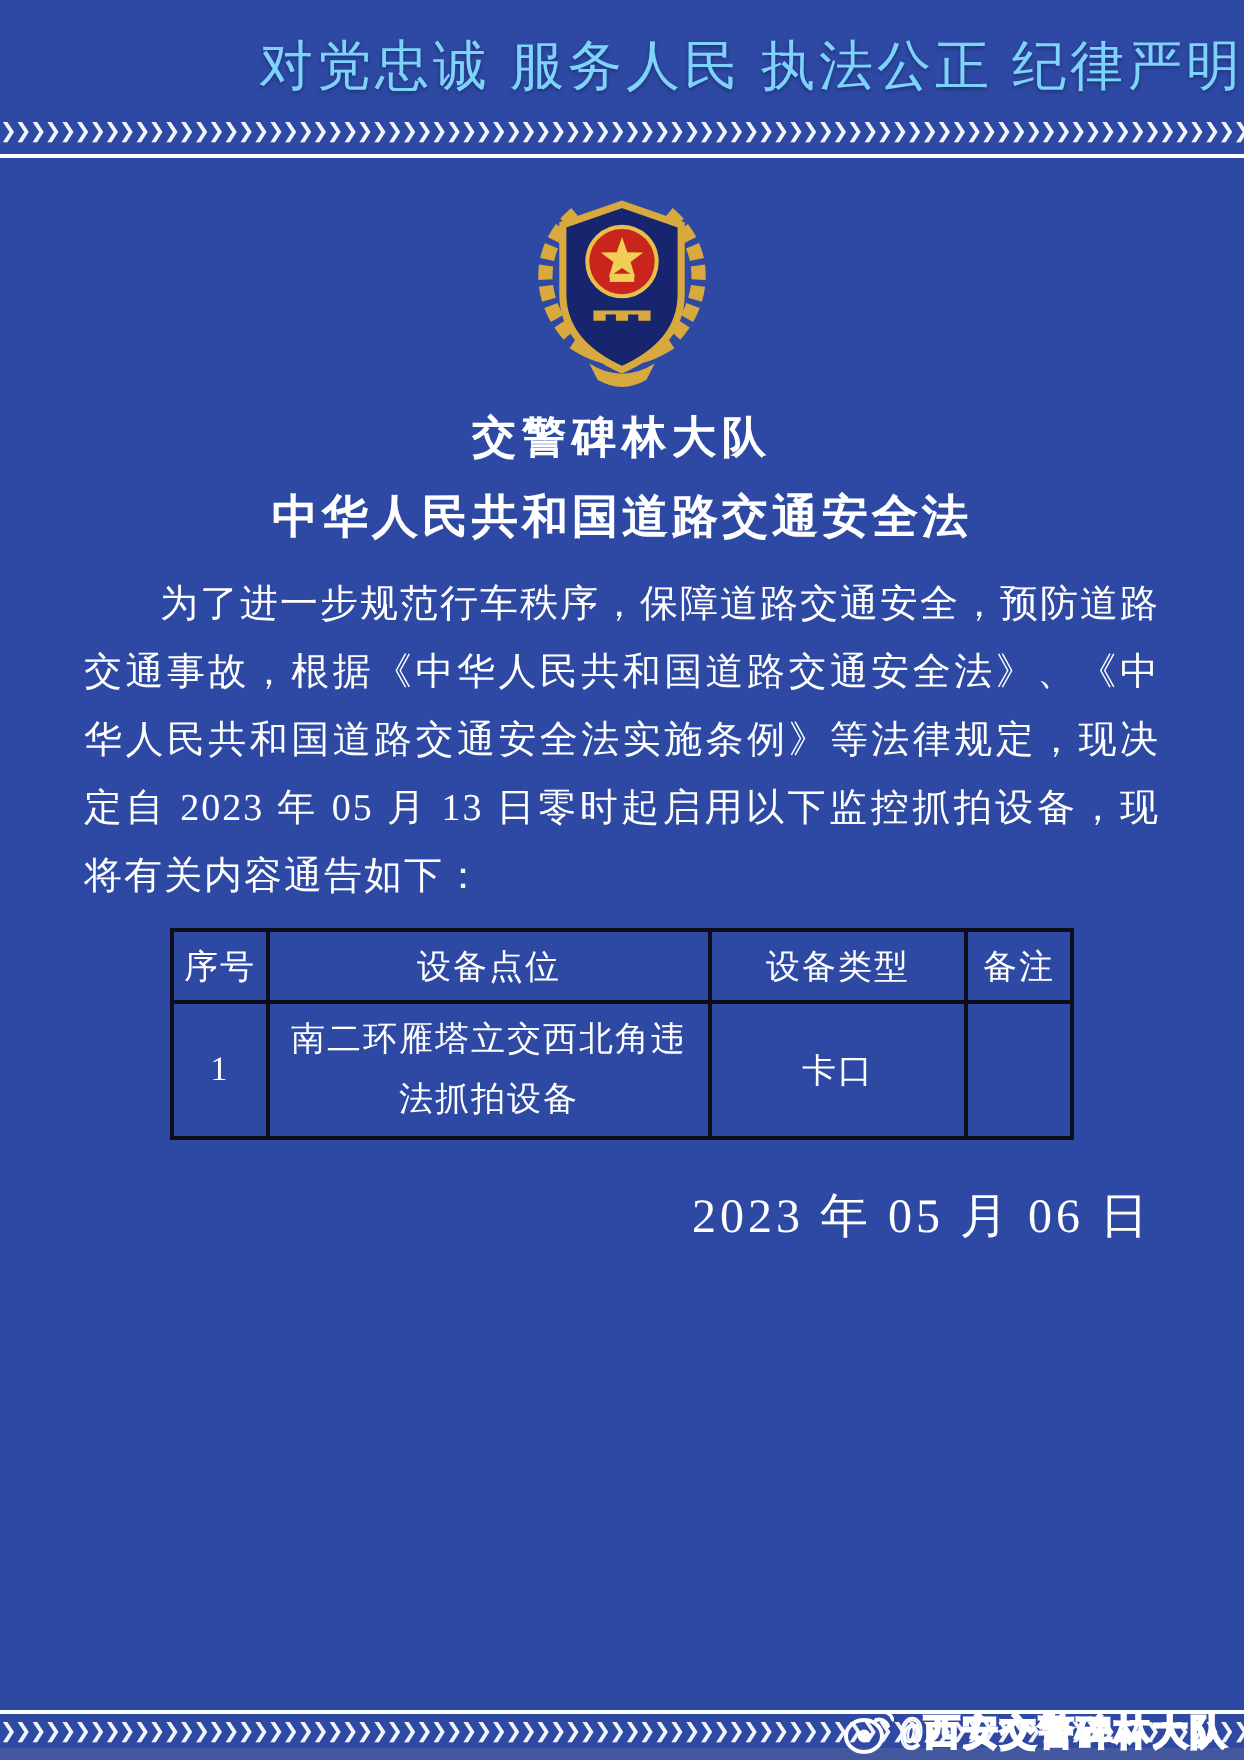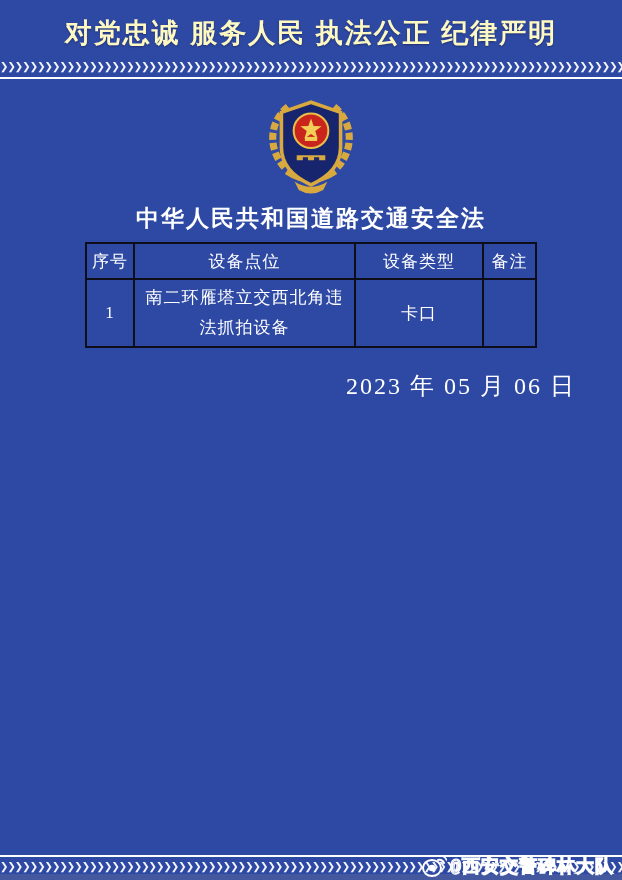--- a/index.html
+++ b/index.html
@@ -14,12 +14,12 @@
   
   .slogan{
     padding-top:15px;
-    text-align:center;
+    text-align:right;
     font-family:"Liberation Sans","DejaVu Sans",sans-serif;
-    font-weight:bold;
+    font-weight:normal;
     font-size:27px;
     letter-spacing:2px;
-    color:#fef9c3;
+    color:#7dd3fc;
     text-shadow:0 1px 2px rgba(0,0,20,.35);
   }
   .chevron-band{

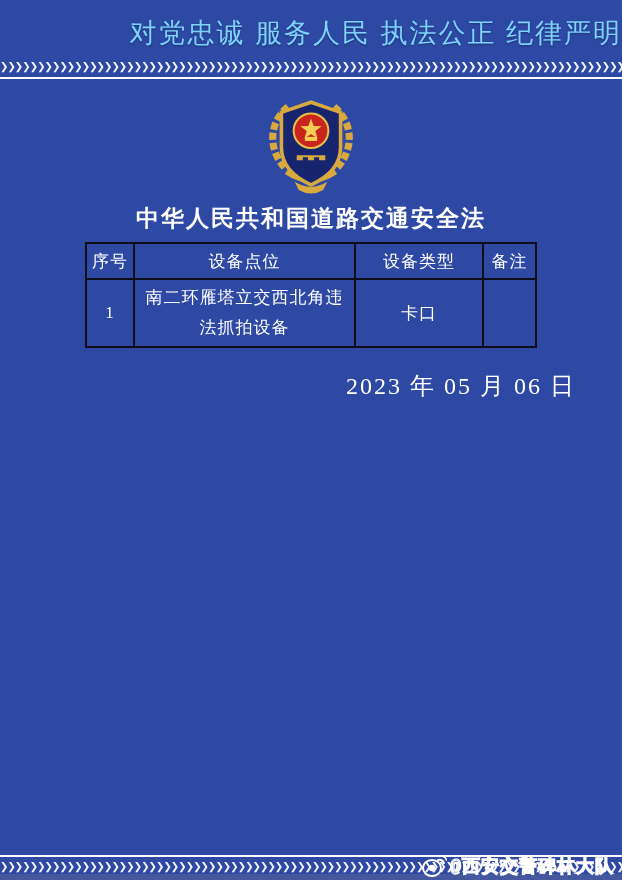--- a/index.html
+++ b/index.html
@@ -134,6 +134,7 @@
     </svg>
   </div>
 
+  <div class="org-title">交警碑林大队</div>
   <div class="doc-title">中华人民共和国道路交通安全法</div>
 
 

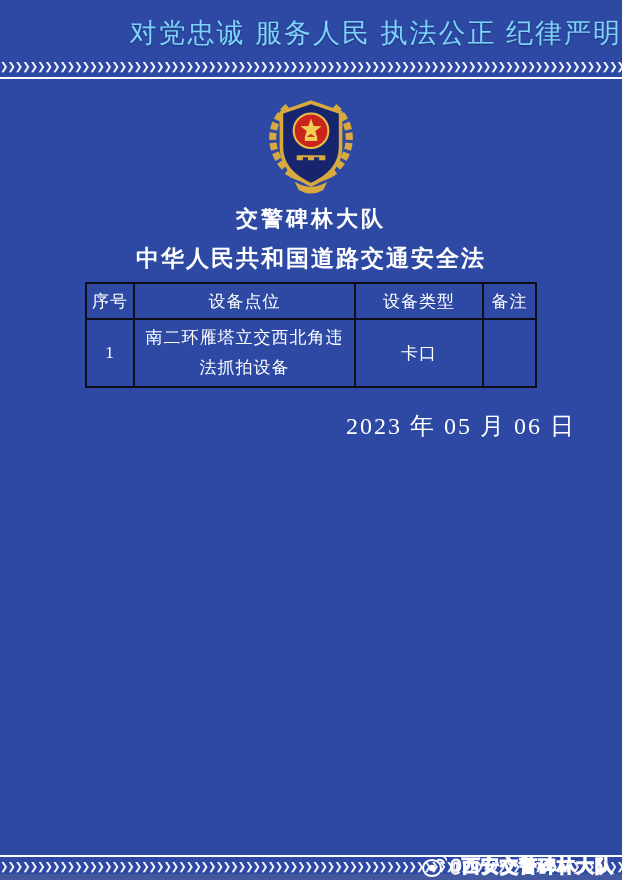--- a/index.html
+++ b/index.html
@@ -137,6 +137,7 @@
   <div class="org-title">交警碑林大队</div>
   <div class="doc-title">中华人民共和国道路交通安全法</div>
 
+  <div class="para">为了进一步规范行车秩序，保障道路交通安全，预防道路交通事故，根据《中华人民共和国道路交通安全法》、《中华人民共和国道路交通安全法实施条例》等法律规定，现决定自 2023 年 05 月 13 日零时起启用以下监控抓拍设备，现将有关内容通告如下：</div>
 
   <table class="points">
     <colgroup>

